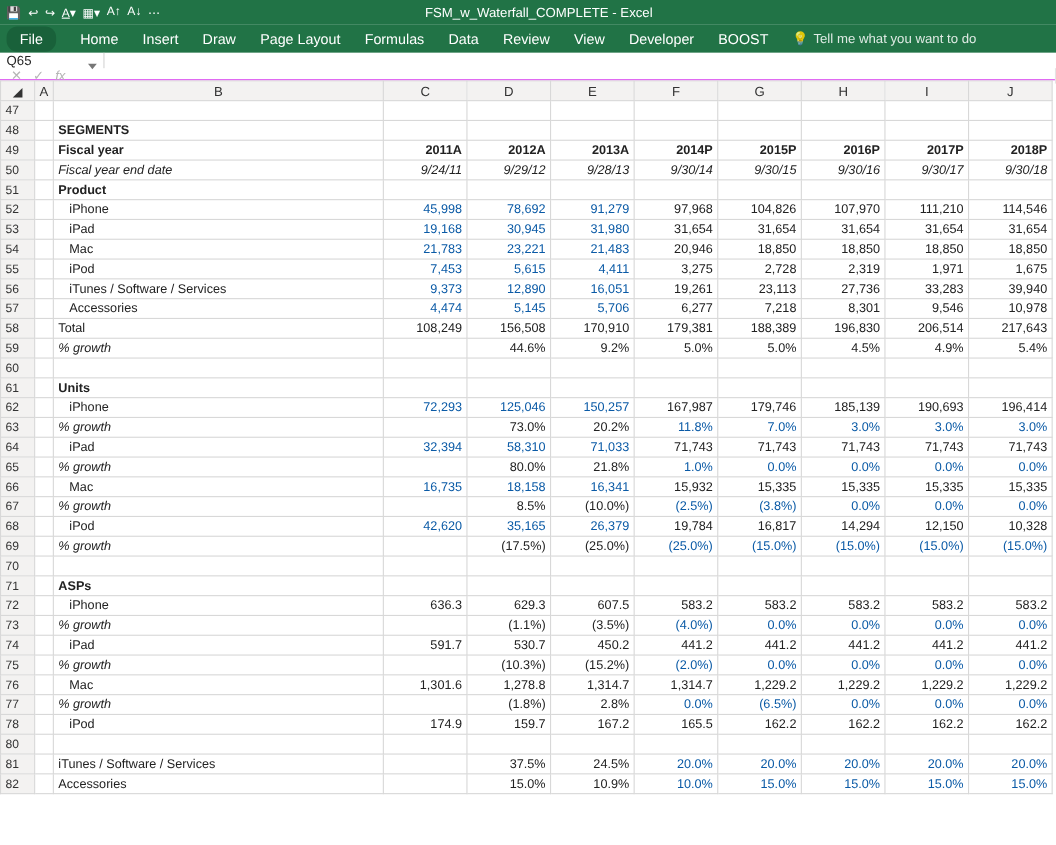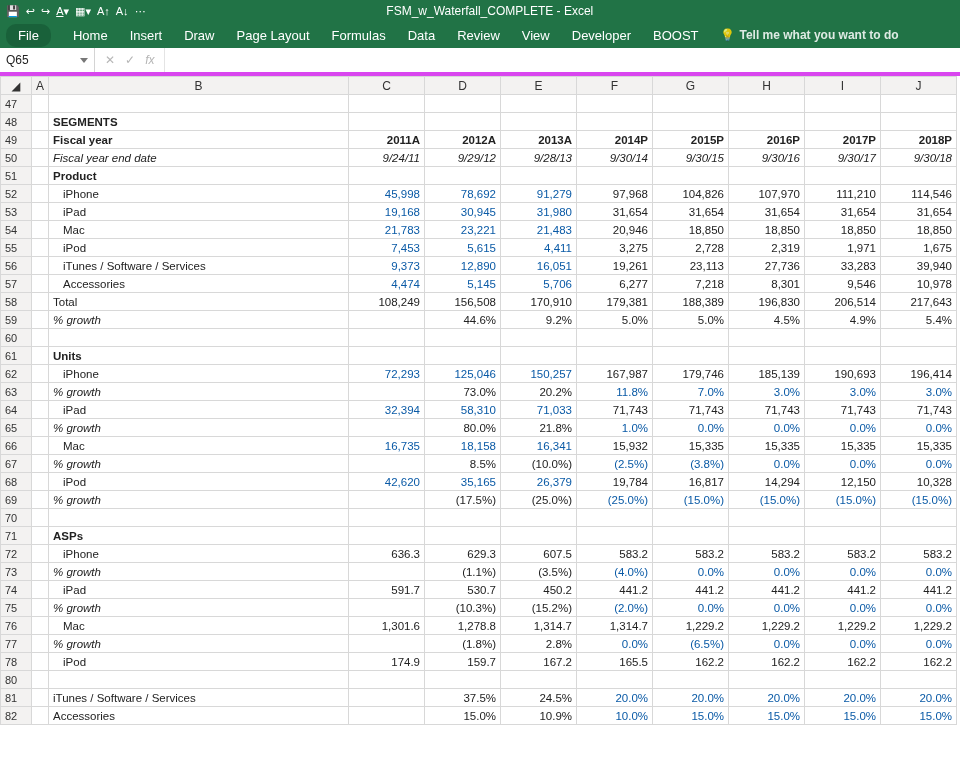--- a/index.html
+++ b/index.html
@@ -11,7 +11,7 @@
   .ribbon{background:#217346;color:#fff;height:26px;display:flex;align-items:center;padding:0 10px;gap:22px;font-size:13px;}
   .ribbon div{cursor:default;}
   .ribbon .file{background:#19613a;padding:4px 12px;margin-left:-4px;border-radius:10px;}
-  .ribbon .tell{opacity:.85;font-size:12px;font-weight:bold;}
+  .ribbon .tell{opacity:.85;font-size:12px;}
   .ribbon .bulb{margin-right:4px;}
   
   .fx-row{height:24px;border-bottom:4px solid #d946ef;display:flex;align-items:stretch;background:#fff;}

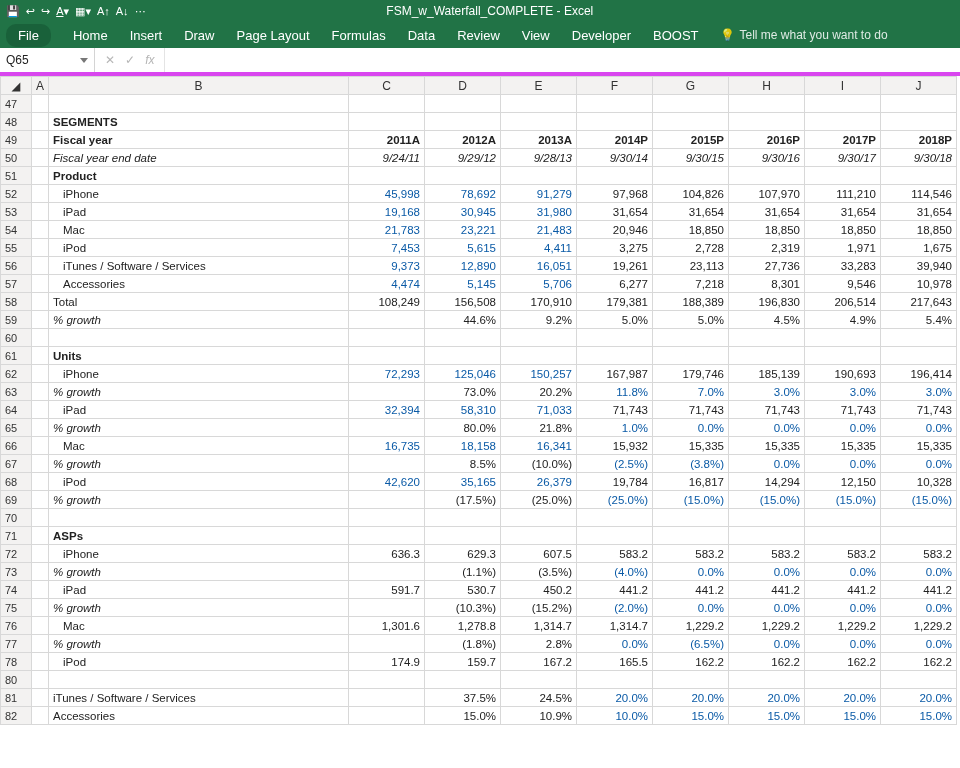--- a/index.html
+++ b/index.html
@@ -14,7 +14,7 @@
   .ribbon .tell{opacity:.85;font-size:12px;}
   .ribbon .bulb{margin-right:4px;}
   
-  .fx-row{height:24px;border-bottom:4px solid #d946ef;display:flex;align-items:stretch;background:#fff;}
+  .fx-row{height:24px;border-bottom:1px solid #d946ef;display:flex;align-items:stretch;background:#fff;flex-direction:column;}
   .namebox{width:82px;border-right:1px solid #d4d4d4;display:flex;align-items:center;padding:0 6px;font-size:12px;position:relative;}
   .namebox::after{content:"";border-left:4px solid transparent;border-right:4px solid transparent;border-top:5px solid #777;position:absolute;right:6px;top:10px;}
   .fx-icons{display:flex;align-items:center;gap:10px;padding:0 10px;color:#b6b6b6;border-right:1px solid #e4e4e4;}

